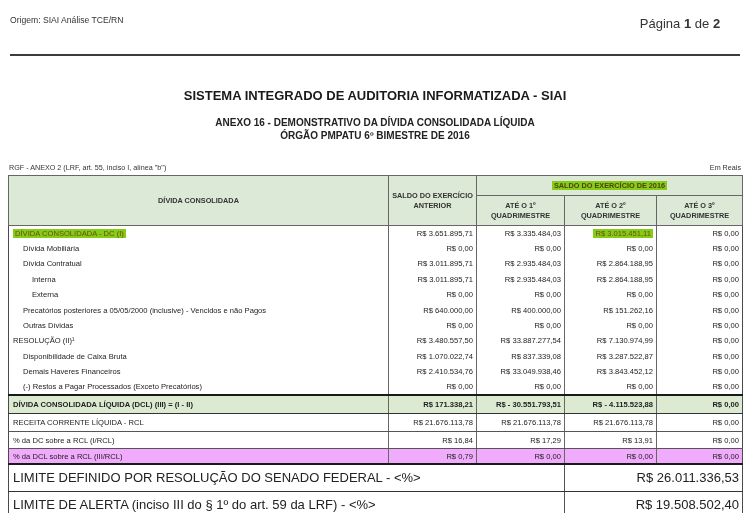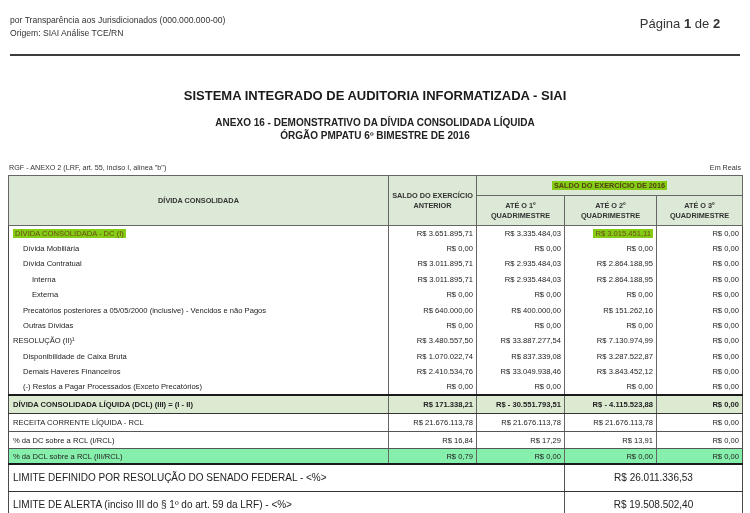--- a/index.html
+++ b/index.html
@@ -55,7 +55,6 @@
 
 <div class="top">
   <div class="emission">
-    <div>por Transparência aos Jurisdicionados (000.000.000-00)</div>
     <div>Origem: SIAI Análise TCE/RN</div>
   </div>
   <div class="pageind">

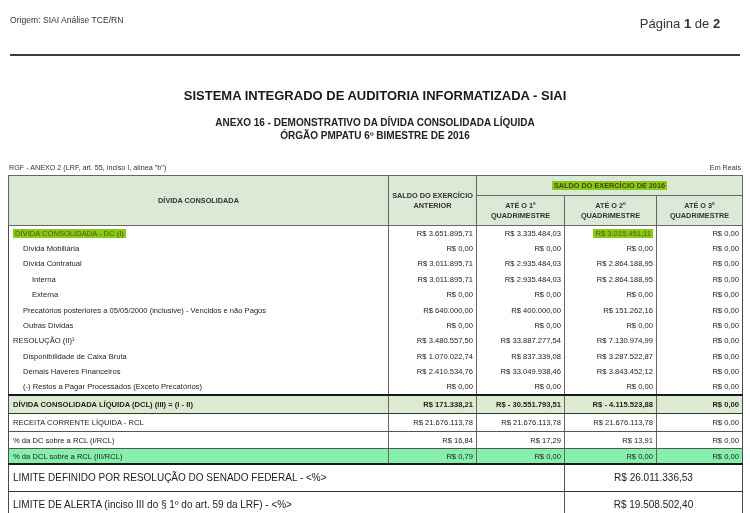--- a/index.html
+++ b/index.html
@@ -41,7 +41,7 @@
   tr.total td { background:#dcead2; border-top:2px solid #1a1a1a; border-bottom:1px solid #333;
                 font-weight:bold; height:19px; }
   tr.lined td { border-bottom:1px solid #555; height:17.5px; }
-  tr.green td { background:#86efac; }
+  tr.green td { background:#f0abfc; }
   tr.lined-thick td { border-bottom:2px solid #1a1a1a; }
   .hl { background:#84cc16; color:#6e4a16; padding:0 2px; }
   thead .hl { color:#53400f; }

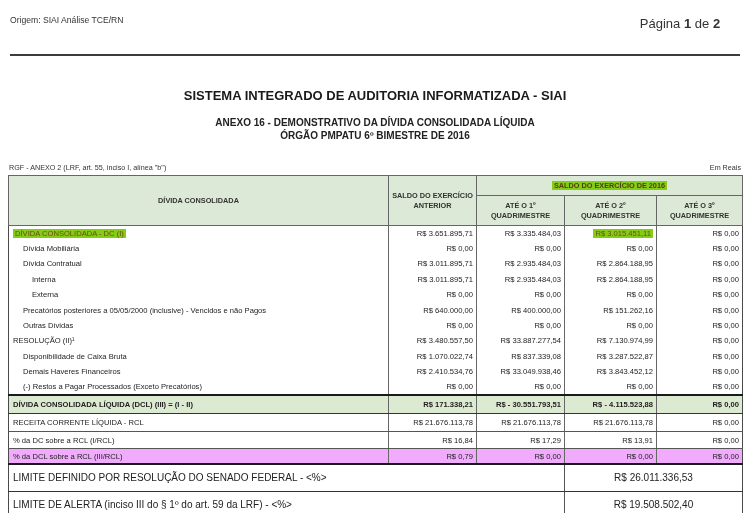--- a/index.html
+++ b/index.html
@@ -45,7 +45,7 @@
   tr.lined-thick td { border-bottom:2px solid #1a1a1a; }
   .hl { background:#84cc16; color:#6e4a16; padding:0 2px; }
   thead .hl { color:#53400f; }
-  tfoot td { height:27px; border-bottom:1px solid #333; font-size:10px; }
+  tfoot td { height:27px; border-bottom:1px solid #333; font-size:13px; }
   tfoot tr:last-child td { border-bottom:none; }
   tfoot td.f-lbl { text-align:left; padding-left:4px; }
   tfoot td.f-val { border-left:1px solid #555; text-align:center; }

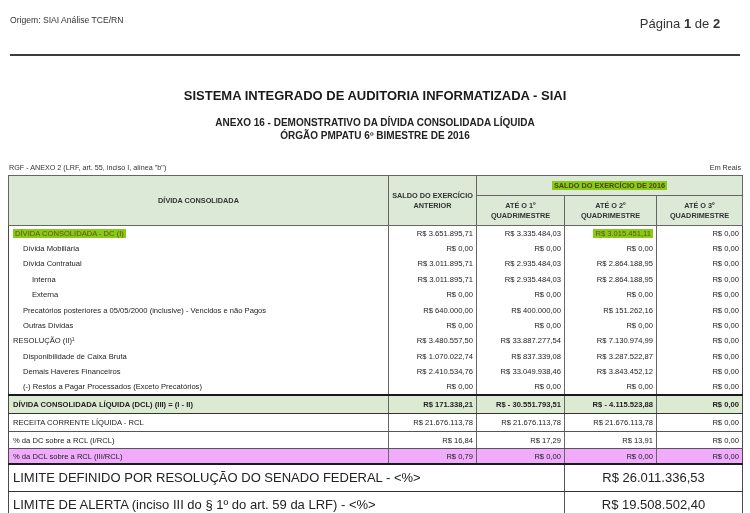--- a/index.html
+++ b/index.html
@@ -48,7 +48,7 @@
   tfoot td { height:27px; border-bottom:1px solid #333; font-size:13px; }
   tfoot tr:last-child td { border-bottom:none; }
   tfoot td.f-lbl { text-align:left; padding-left:4px; }
-  tfoot td.f-val { border-left:1px solid #555; text-align:center; }
+  tfoot td.f-val { border-left:1px solid #555; text-align:right; }
 </style>
 </head>
 <body>

